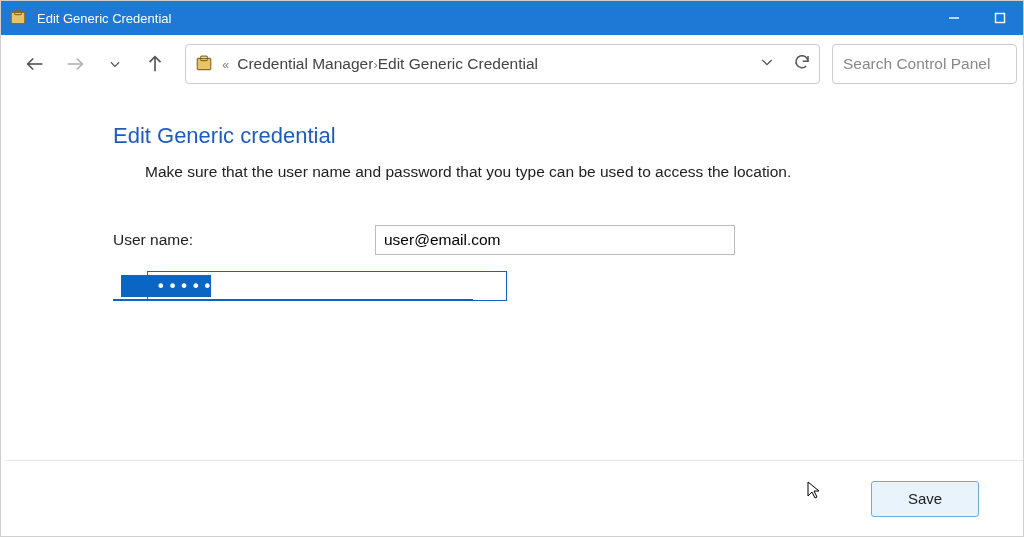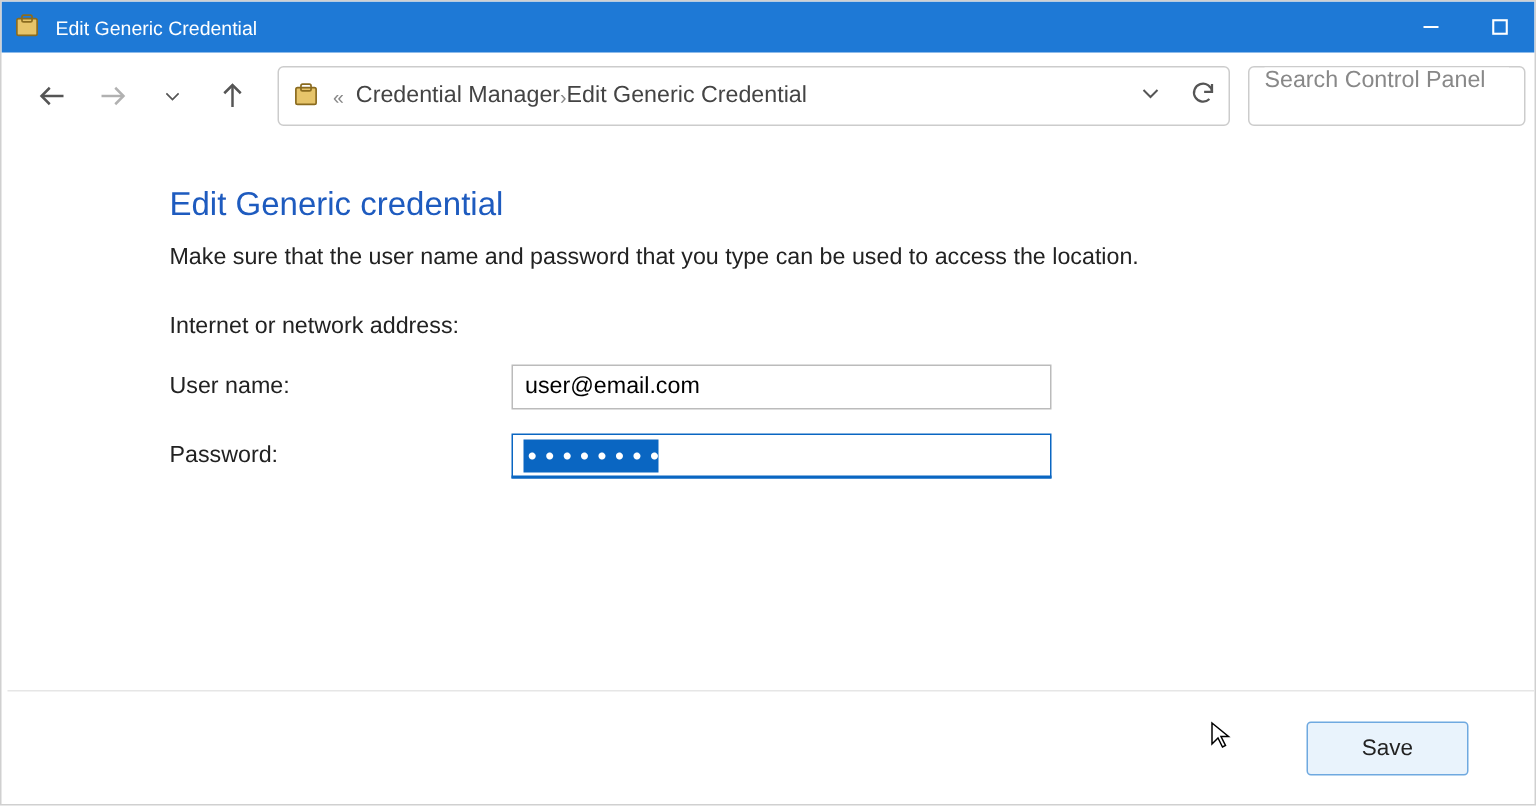--- a/index.html
+++ b/index.html
@@ -23,7 +23,7 @@
   .address-bar .chevron { color: #888; font-size: 13px; }
   .address-bar .addr-icon { width: 20px; height: 20px; display:flex; align-items:center; justify-content:center;}
   .address-bar .addr-right { display: flex; align-items: center; gap: 18px; color: #555; }
-  .search-box { width: 185px; height: 40px; border: 1px solid #ccc; border-radius: 4px; display: flex; align-items: flex-start; padding: 0 10px; color: #888; font-size: 15.5px; }
+  .search-box { width: 185px; height: 40px; border: 1px solid #ccc; border-radius: 4px; display: flex; align-items: center; padding: 0 10px; color: #888; font-size: 15.5px; }
   .search-box input { border: none; outline: none; width: 100%; color: #333; font-size: 15.5px; }
   .search-box input::placeholder { color: #888; }
 

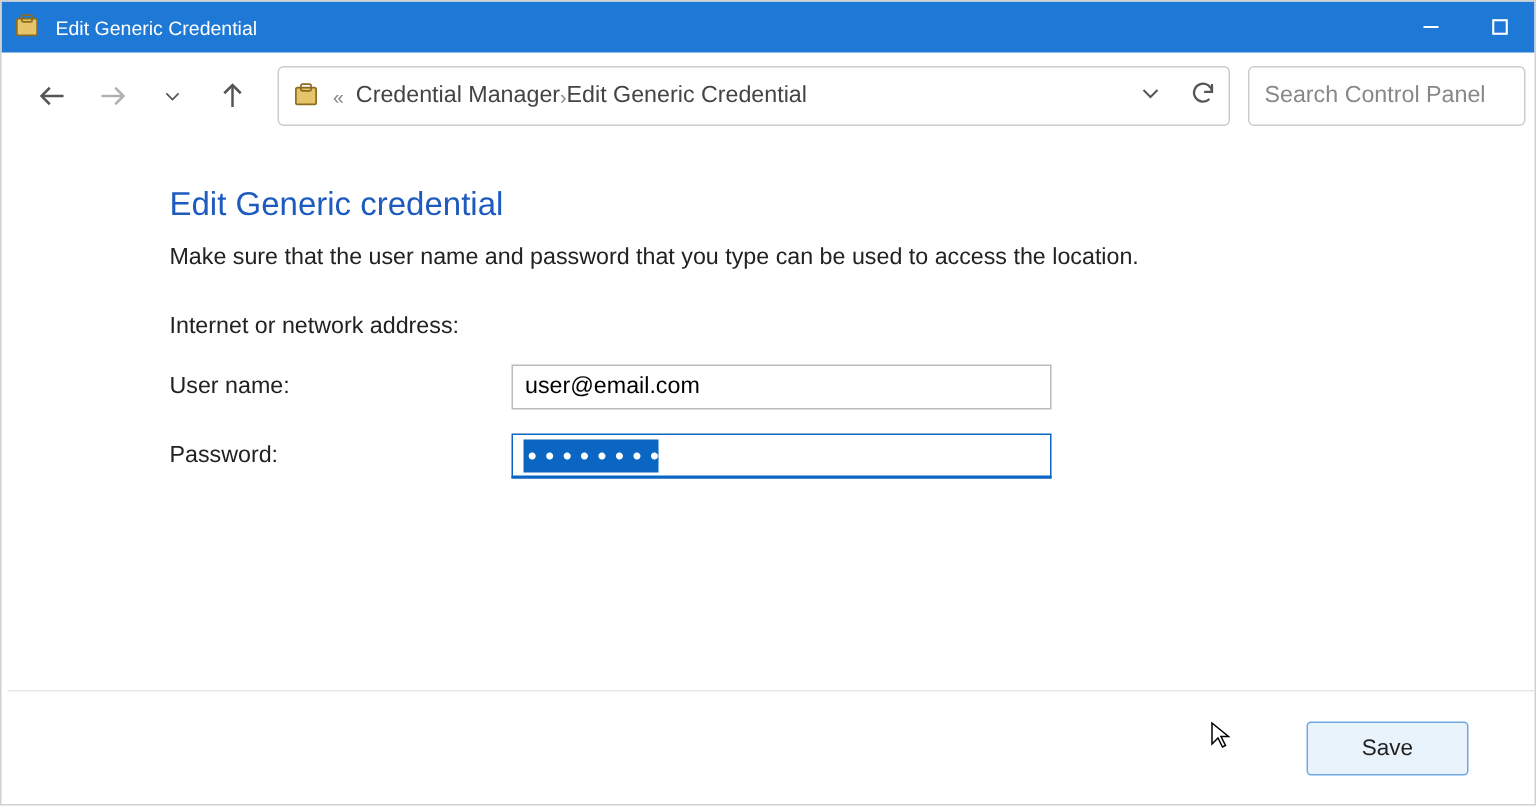--- a/index.html
+++ b/index.html
@@ -30,7 +30,7 @@
   
   .content { padding: 30px 40px 0 112px; font-size: 15.5px; color: #222; }
   .content h1 { color: #1e5bbf; font-weight: 400; font-size: 22px; margin-bottom: 14px; }
-  .content .hint { margin-bottom: 28px; }
+  .content .hint { margin-bottom: 28px; margin-left: 32px; }
   .form-row { display: flex; align-items: center; margin-bottom: 16px; }
   .form-row .lbl { width: 228px; }
   .form-row .val { flex: 0 0 360px; }

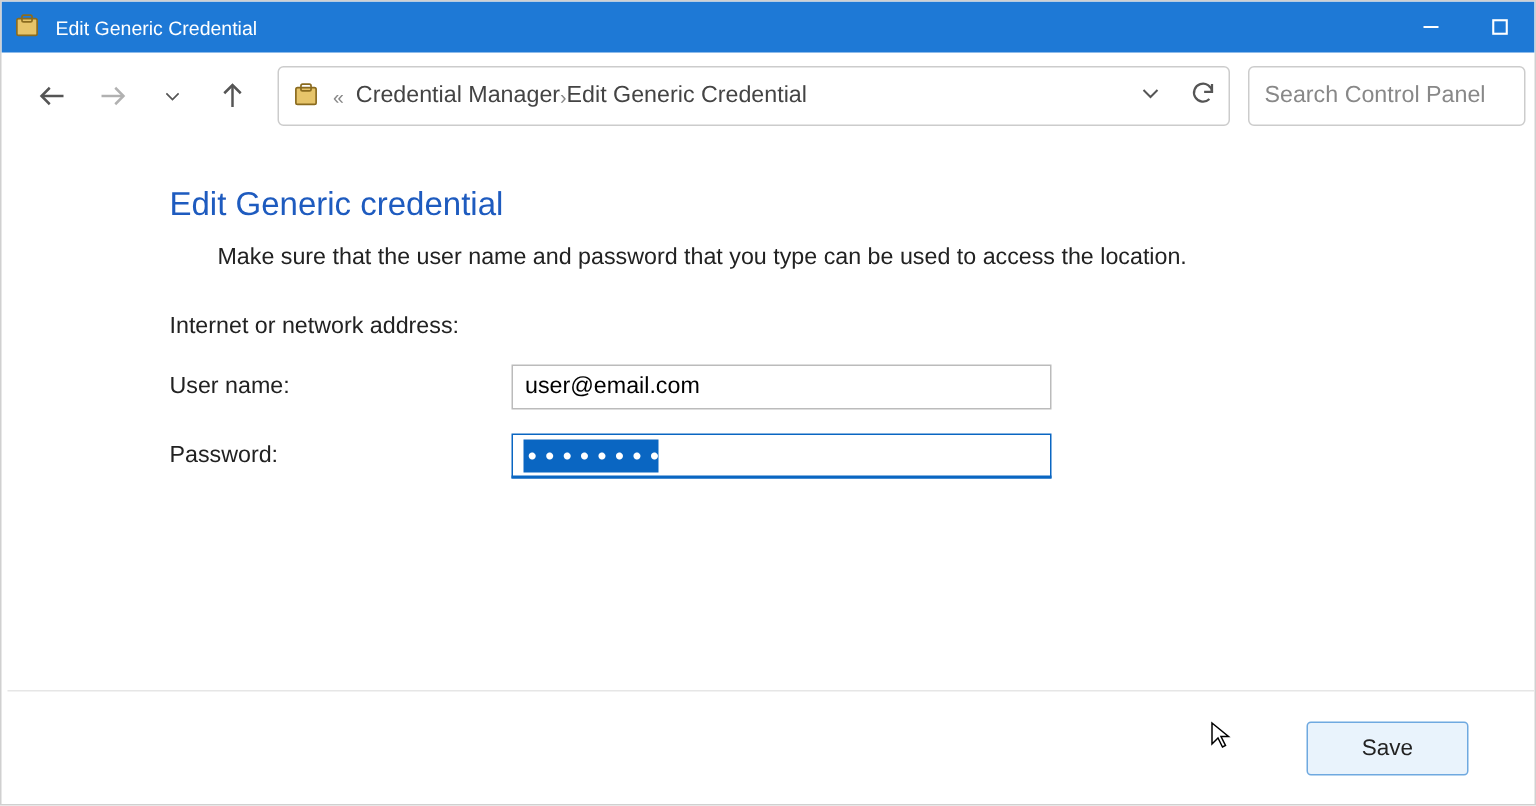--- a/index.html
+++ b/index.html
@@ -140,7 +140,6 @@
   <p class="hint">Make sure that the user name and password that you type can be used to access the location.</p>
 
   <div class="form-row">
-    <div class="lbl">Internet or network address:</div>
   </div>
 
   <div class="form-row">

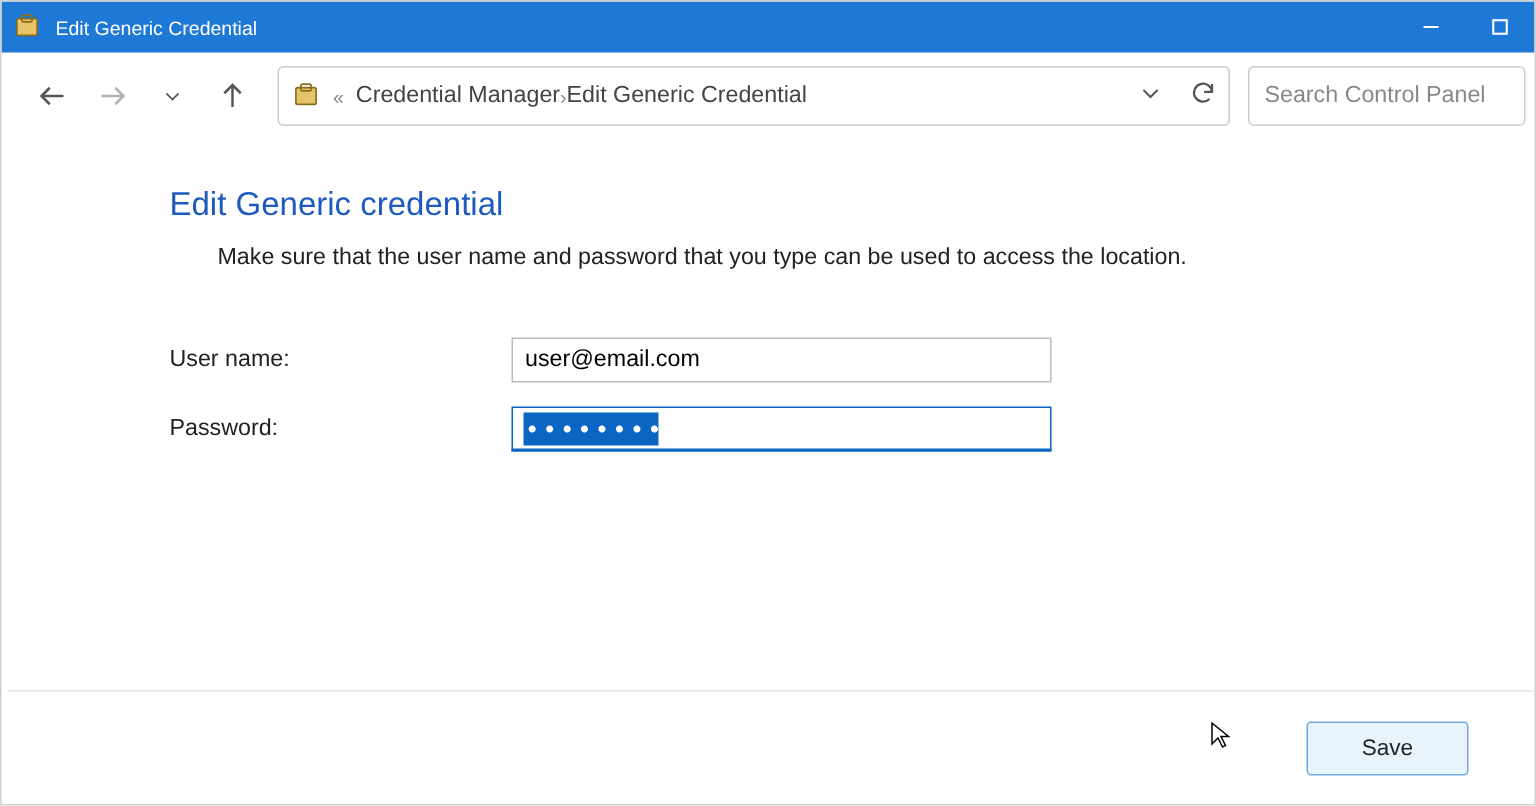--- a/index.html
+++ b/index.html
@@ -34,7 +34,7 @@
   .form-row { display: flex; align-items: center; margin-bottom: 16px; }
   .form-row .lbl { width: 228px; }
   .form-row .val { flex: 0 0 360px; }
-  .form-row input { width: 360px; height: 30px; border: 1px solid #bbb; padding: 13px 8px; font-size: 15.5px; font-family: inherit; outline: none; }
+  .form-row input { width: 360px; height: 30px; border: 1px solid #bbb; padding: 13px 8px; font-size: 15.5px; font-family: inherit; outline: none; margin-left: 34px; }
   .form-row input.pw { letter-spacing: 2px; font-family: monospace; font-size: 16px; }
   .form-row input:focus, .form-row input.focused { border: 1px solid #0a66c2; }
   .pw-wrap { position: relative; width: 360px; }

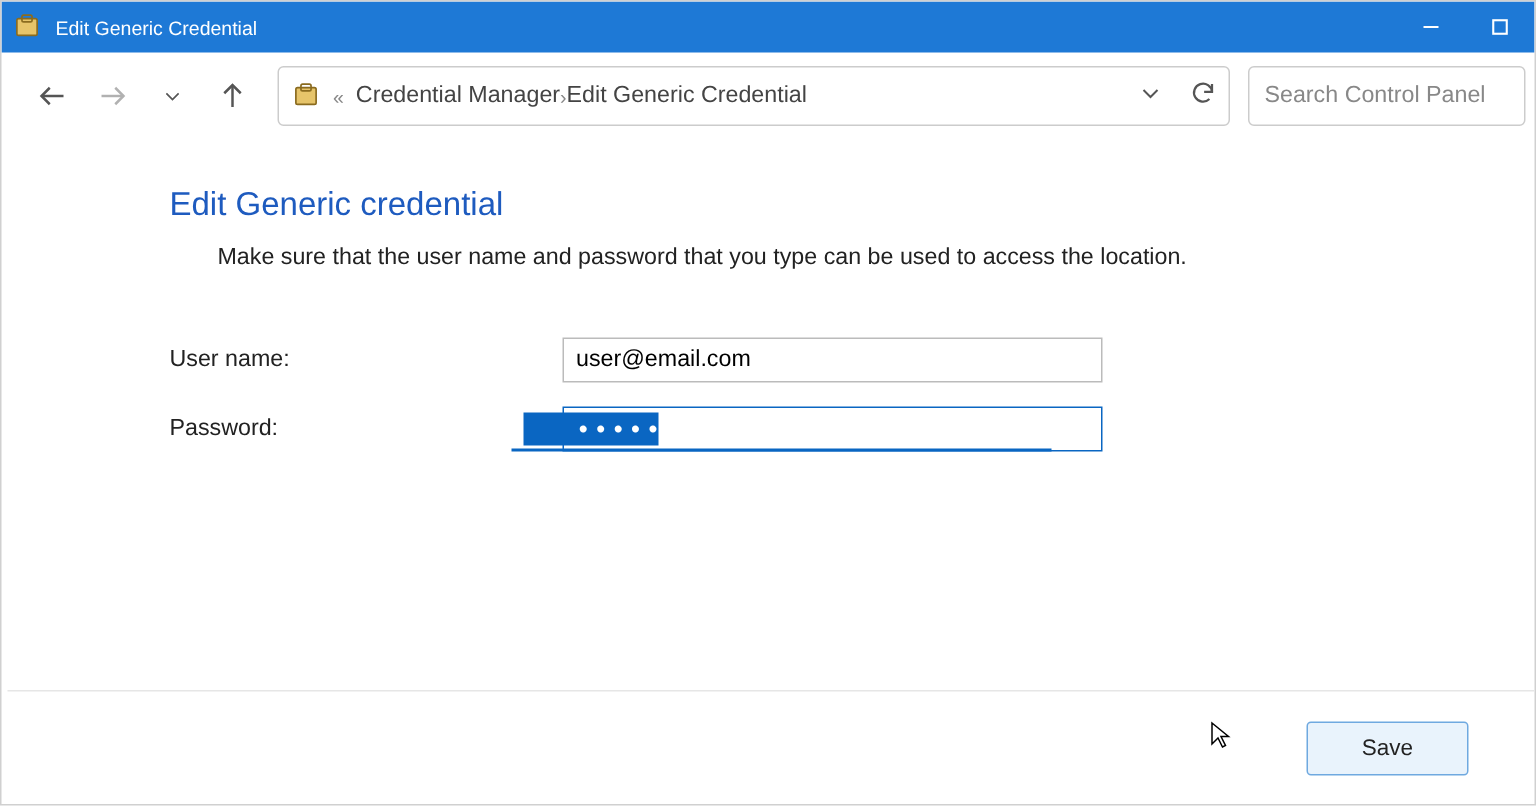--- a/index.html
+++ b/index.html
@@ -150,7 +150,6 @@
   </div>
 
   <div class="form-row">
-    <div class="lbl">Password:</div>
     <div class="val">
       <div class="pw-wrap">
         <div class="sel"></div>

